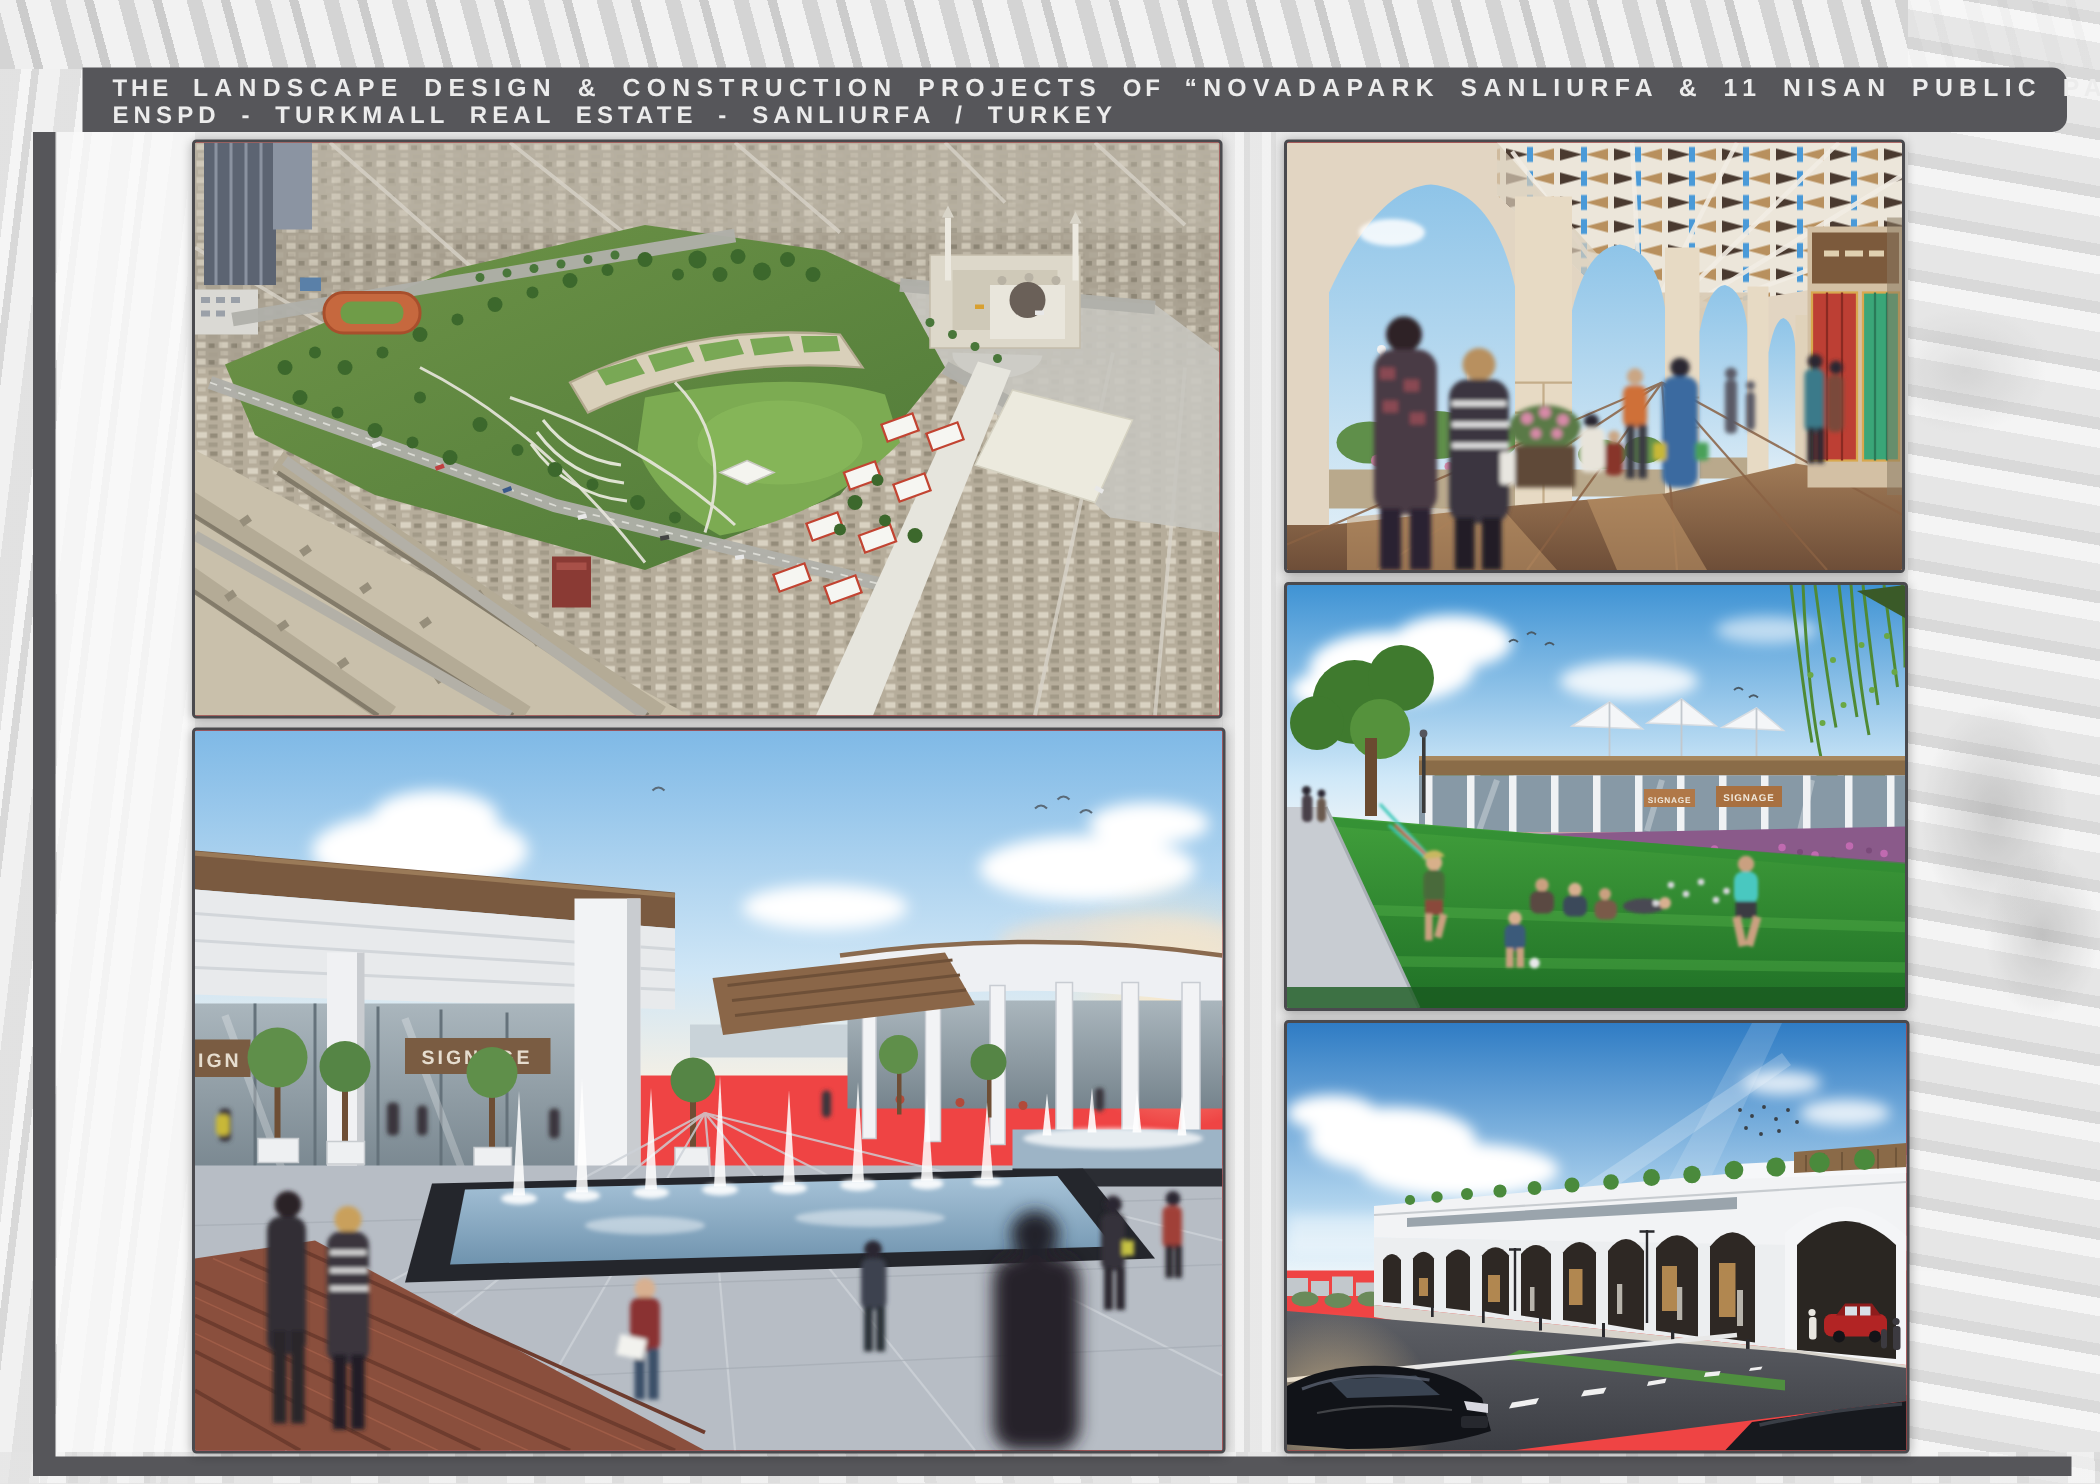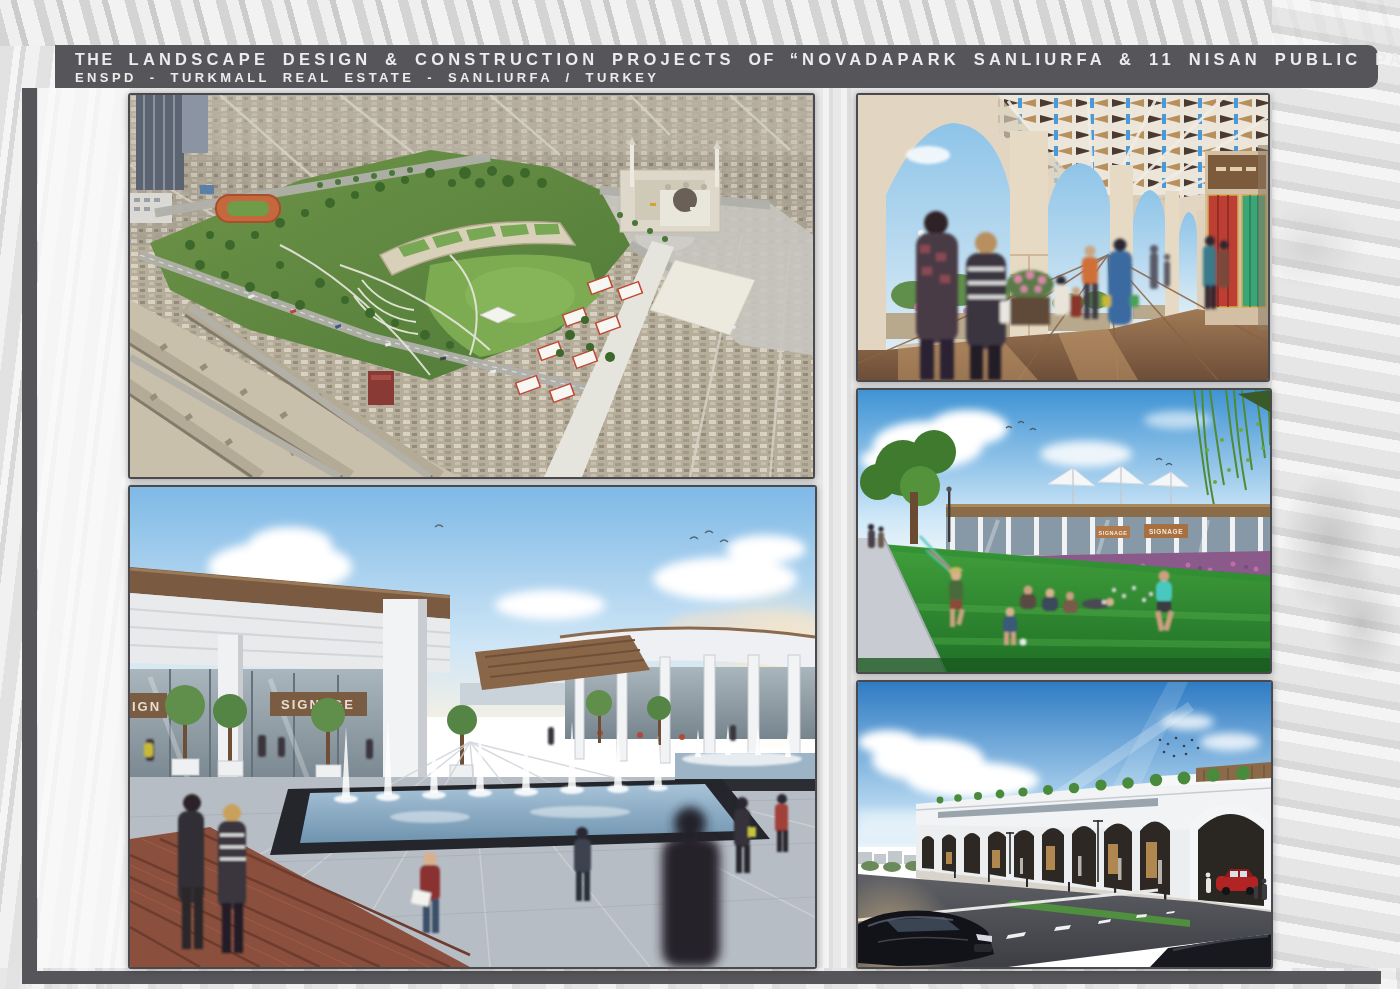--- a/index.html
+++ b/index.html
@@ -30,7 +30,7 @@
     display:flex;flex-direction:column;justify-content:center;gap:0;}
   .h-line1{font-weight:bold;font-size:16.5px;letter-spacing:4.2px;word-spacing:5px;white-space:nowrap;line-height:19px;}
   .h-line1 .sm{font-size:16px;letter-spacing:2.6px;}
-  .h-line2{font-weight:bold;font-size:13px;letter-spacing:3.4px;word-spacing:6px;white-space:nowrap;line-height:18px;}
+  .h-line2{font-weight:bold;font-size:16px;letter-spacing:3.4px;word-spacing:6px;white-space:nowrap;line-height:18px;}
   .left-bar{position:absolute;left:22px;top:88px;width:15px;height:896px;background:#56565a;}
   .bottom-bar{position:absolute;left:22px;top:971px;width:1359px;height:13px;background:#56565a;}
 

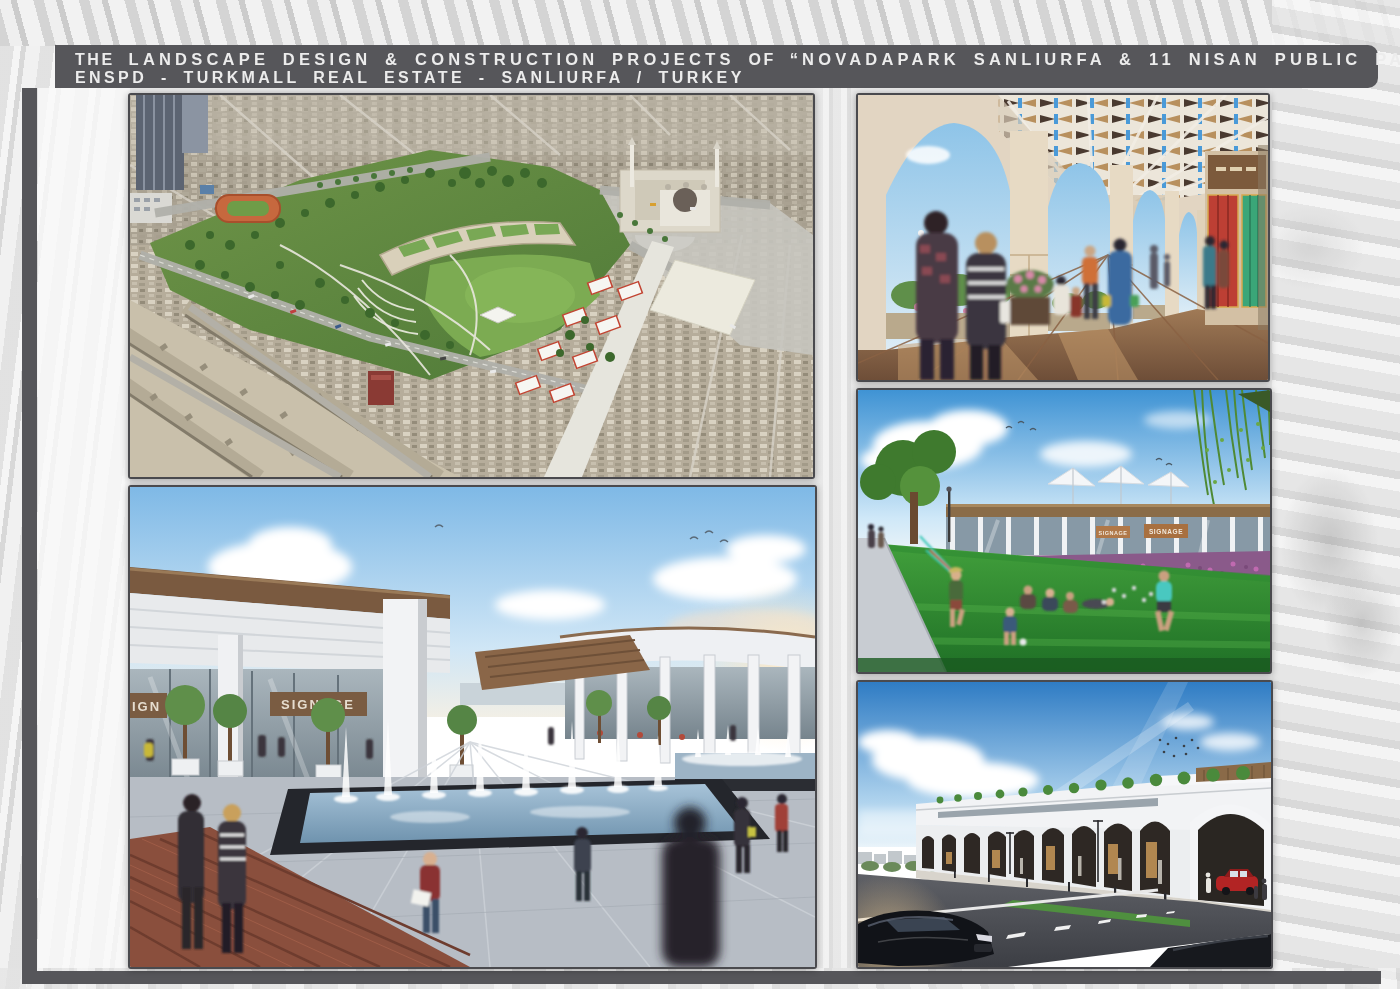--- a/index.html
+++ b/index.html
@@ -36,7 +36,7 @@
 
   
   .photo{position:absolute;border:2px solid #4a4a4e;border-radius:3px;overflow:hidden;
-    box-shadow:0 1px 7px rgba(0,0,0,.32);background:#ffffff;margin:0;padding:0;}
+    box-shadow:0 1px 7px rgba(0,0,0,.32);background:#ef4444;margin:0;padding:0;}
   .photo svg{display:block;width:100%;height:100%;}
   .ph-aerial{left:128px;top:93px;width:683px;height:382px;}
   .ph-fountain{left:128px;top:485px;width:685px;height:480px;}

